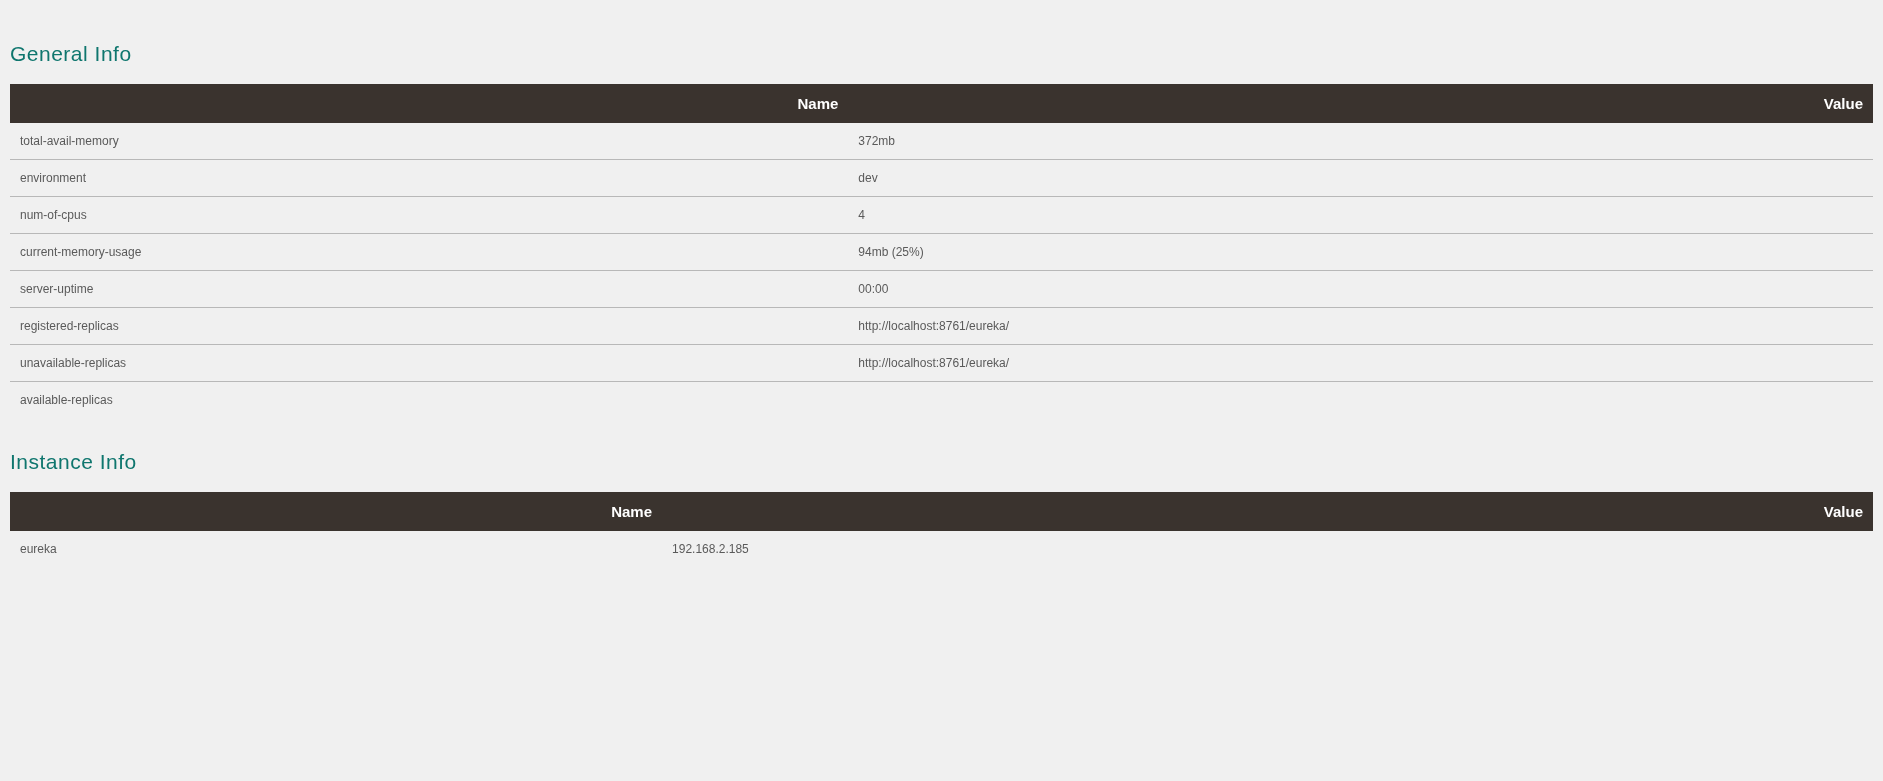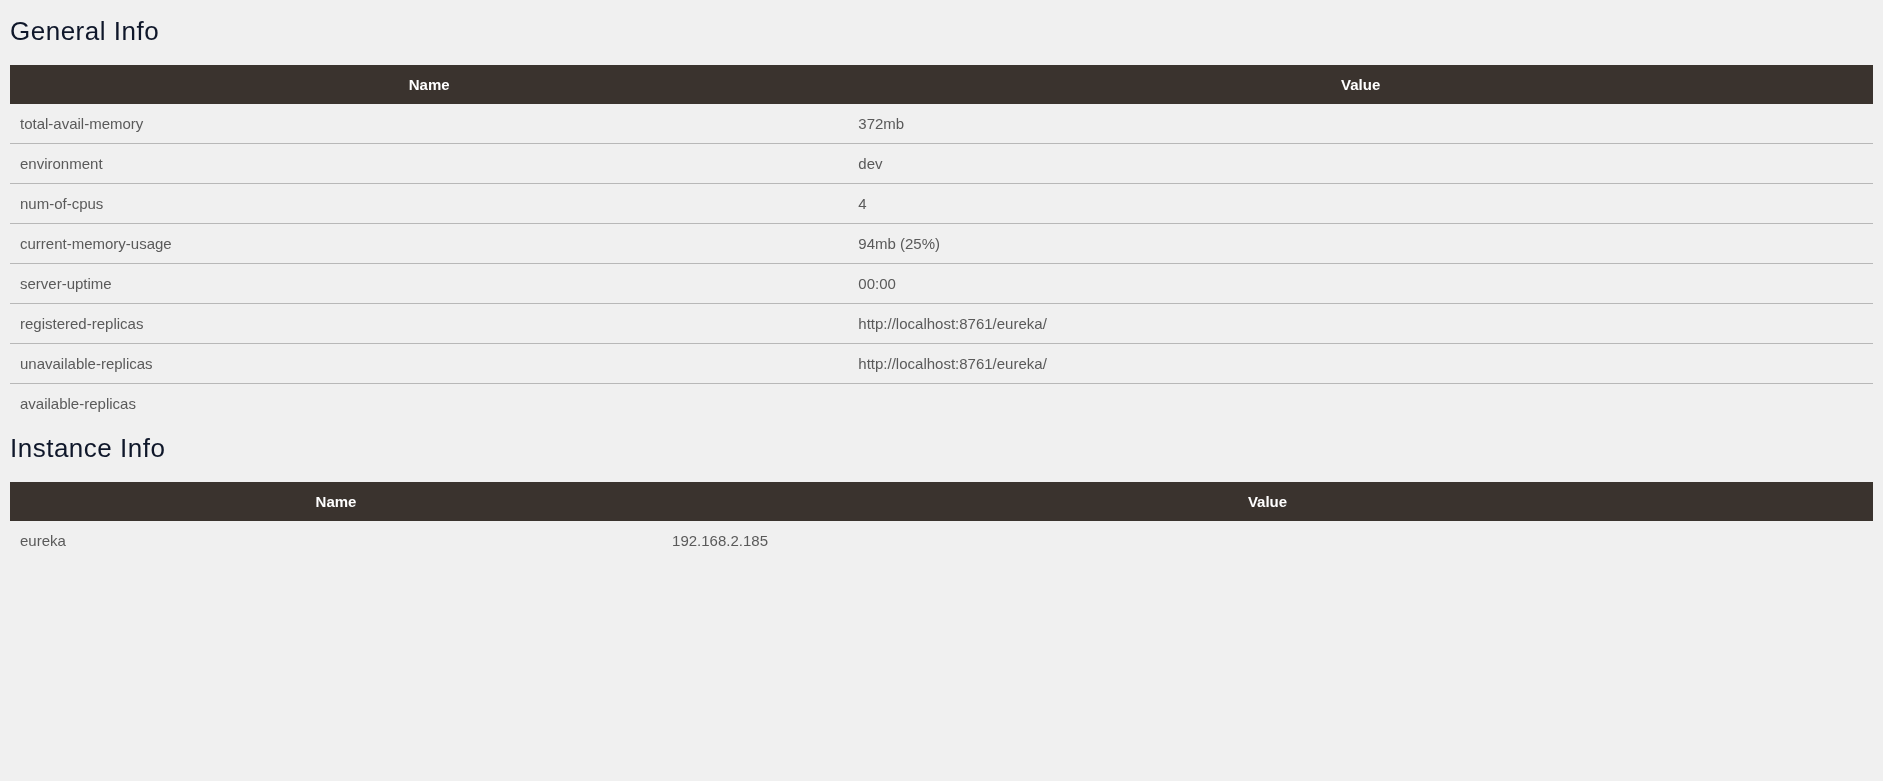--- a/index.html
+++ b/index.html
@@ -10,10 +10,10 @@
       padding: 10px;
     }
     .section-title {
-      font-size: 26px;
+      font-size: 21px;
       font-weight: 400;
-      color: #0f172a;
-      margin: 6px 0 18px 0;
+      color: #0f766e;
+      margin: 32px 0 18px 0;
       letter-spacing: 0.5px;
     }
     table {

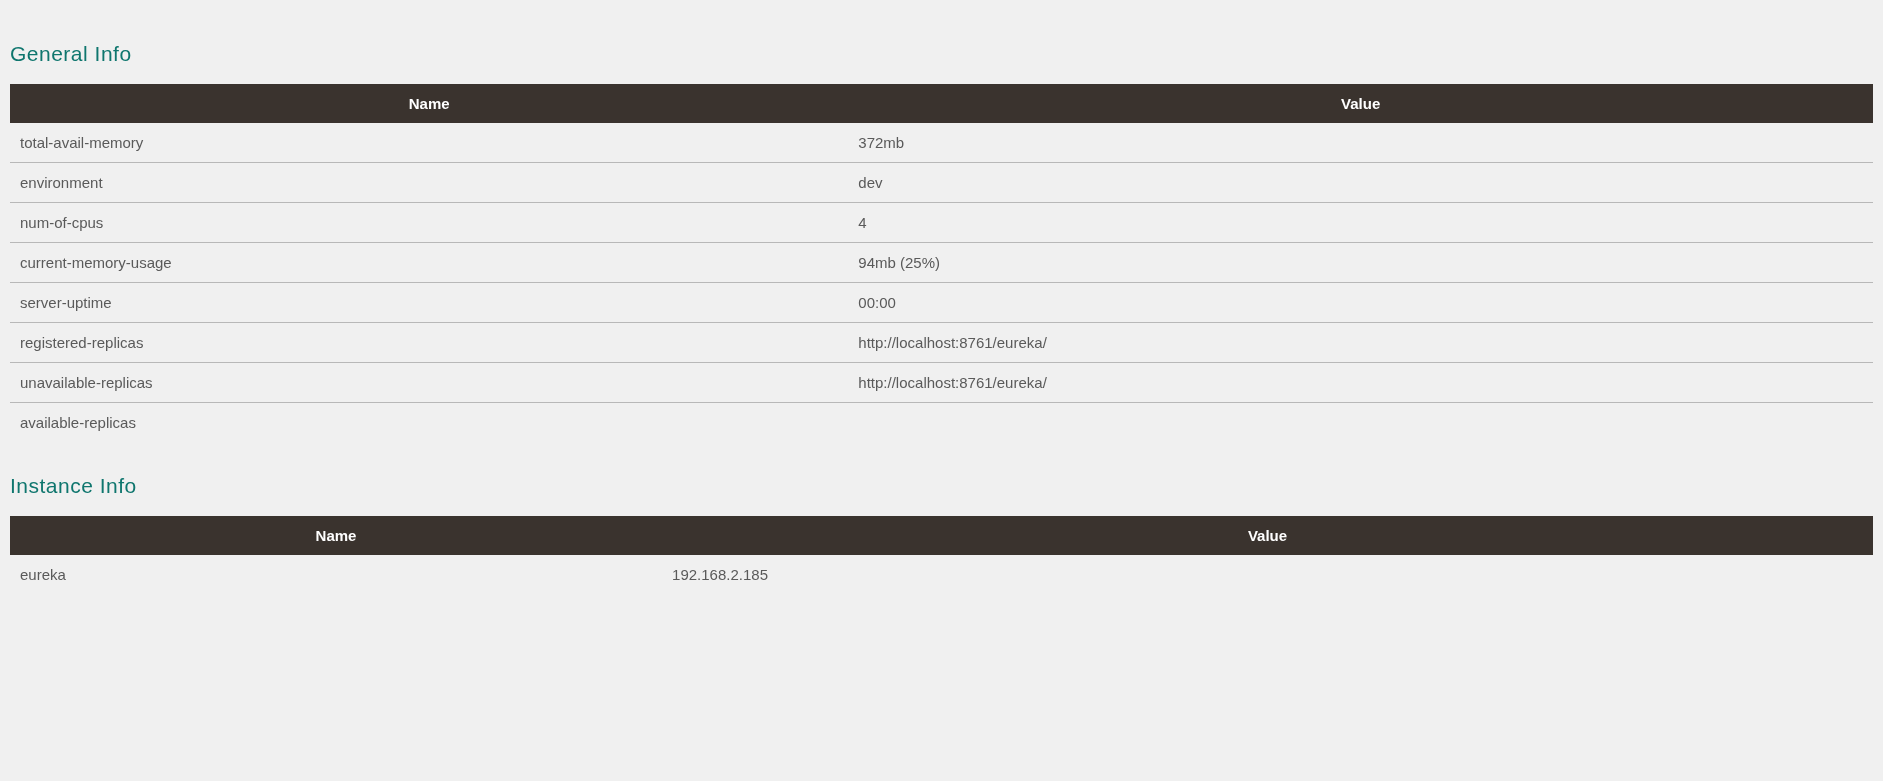--- a/index.html
+++ b/index.html
@@ -25,7 +25,7 @@
       background: #3a332e;
       color: #ffffff;
       font-weight: 600;
-      text-align: center;
+      text-align: right;
       padding: 11px 10px;
       font-size: 15px;
     }

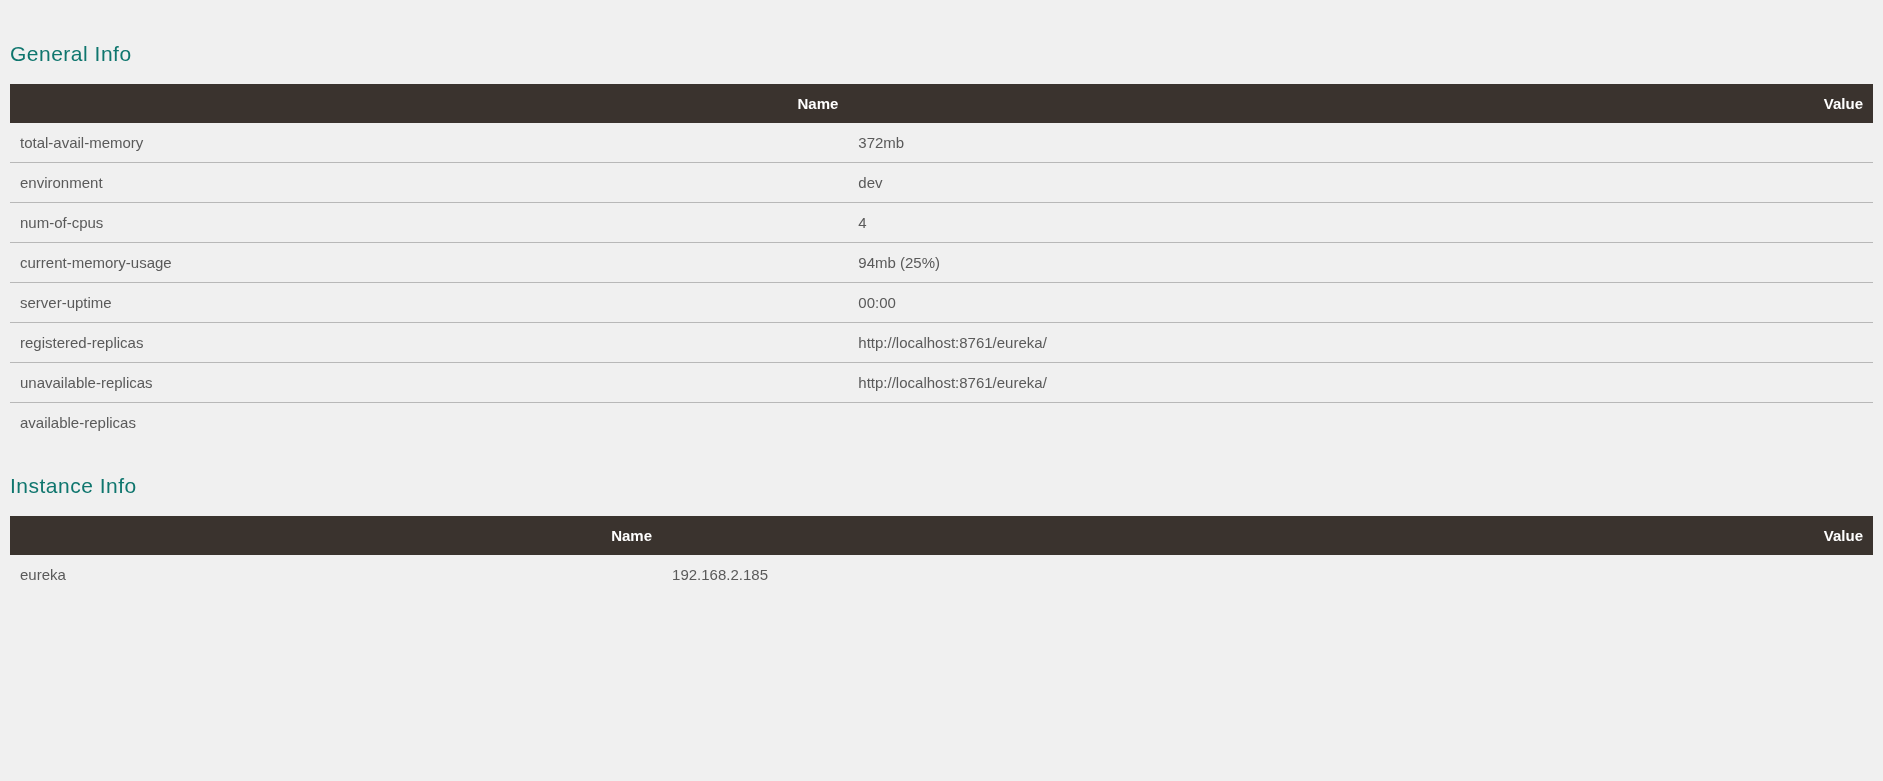--- a/index.html
+++ b/index.html
@@ -31,7 +31,7 @@
     }
     tbody td {
       padding: 11px 10px;
-      font-size: 15px;
+      font-size: 12px;
       color: #5a5a5a;
       border-bottom: 1px solid #b8b8b8;
     }

